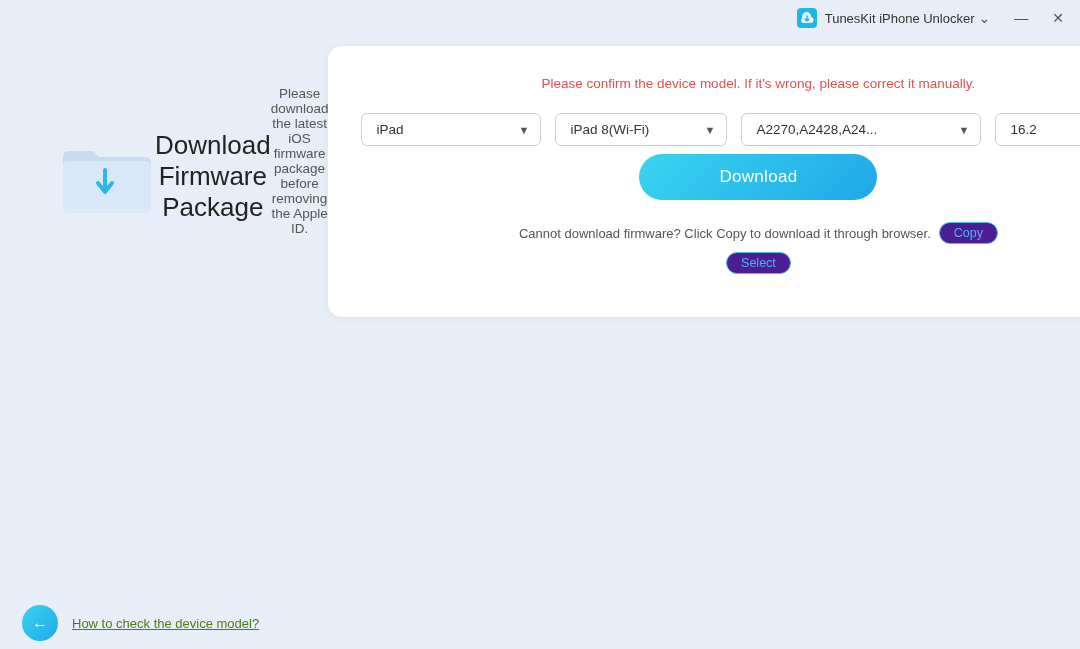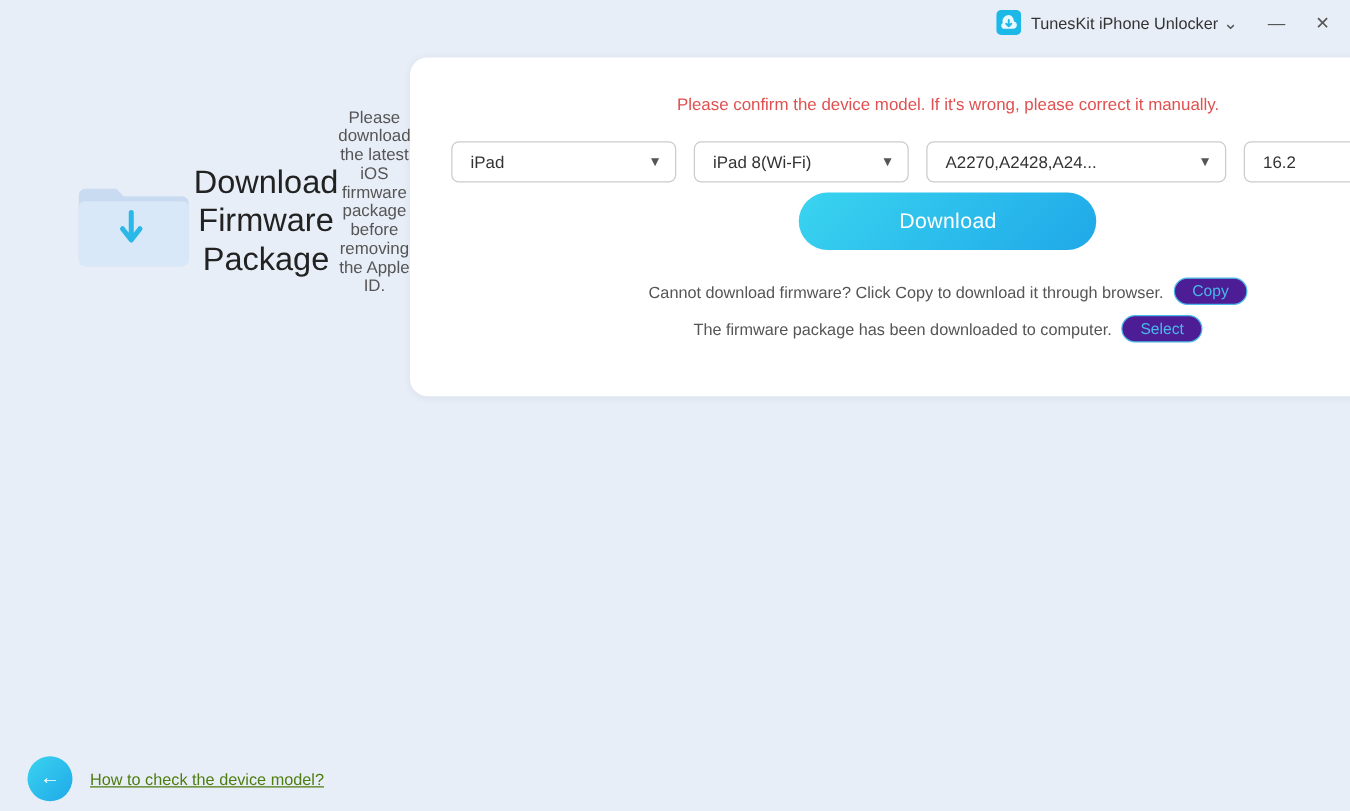--- a/index.html
+++ b/index.html
@@ -329,7 +329,6 @@
     </div>
 
     <div class="info-row">
-      <span>The firmware package has been downloaded to computer.</span>
       <button class="outline-btn">Select</button>
     </div>
 

